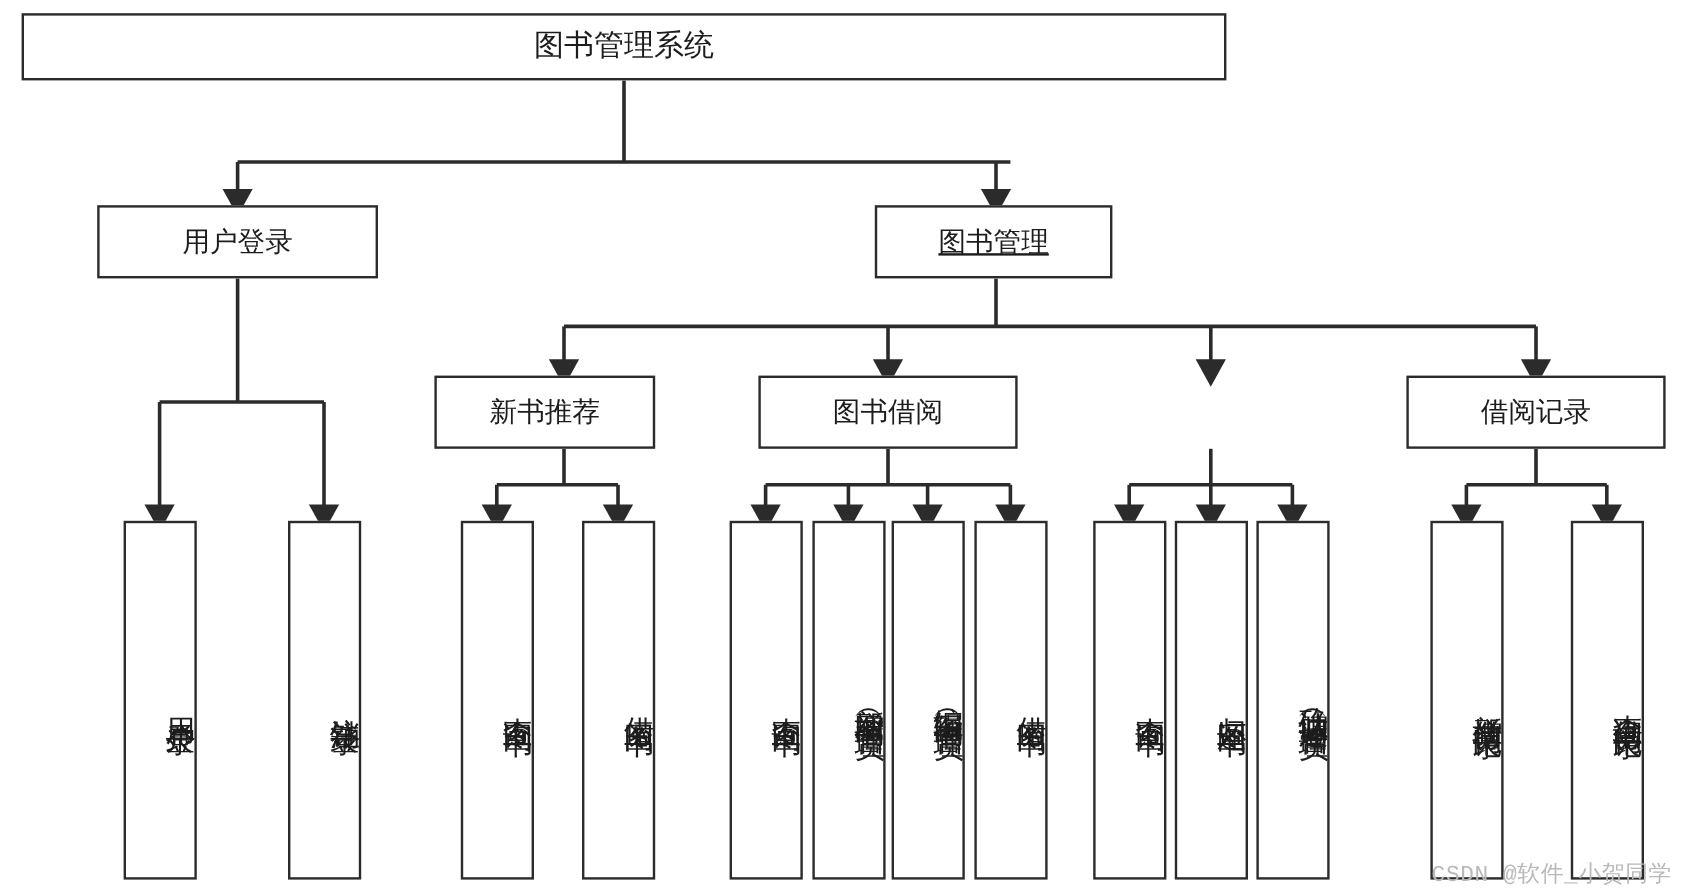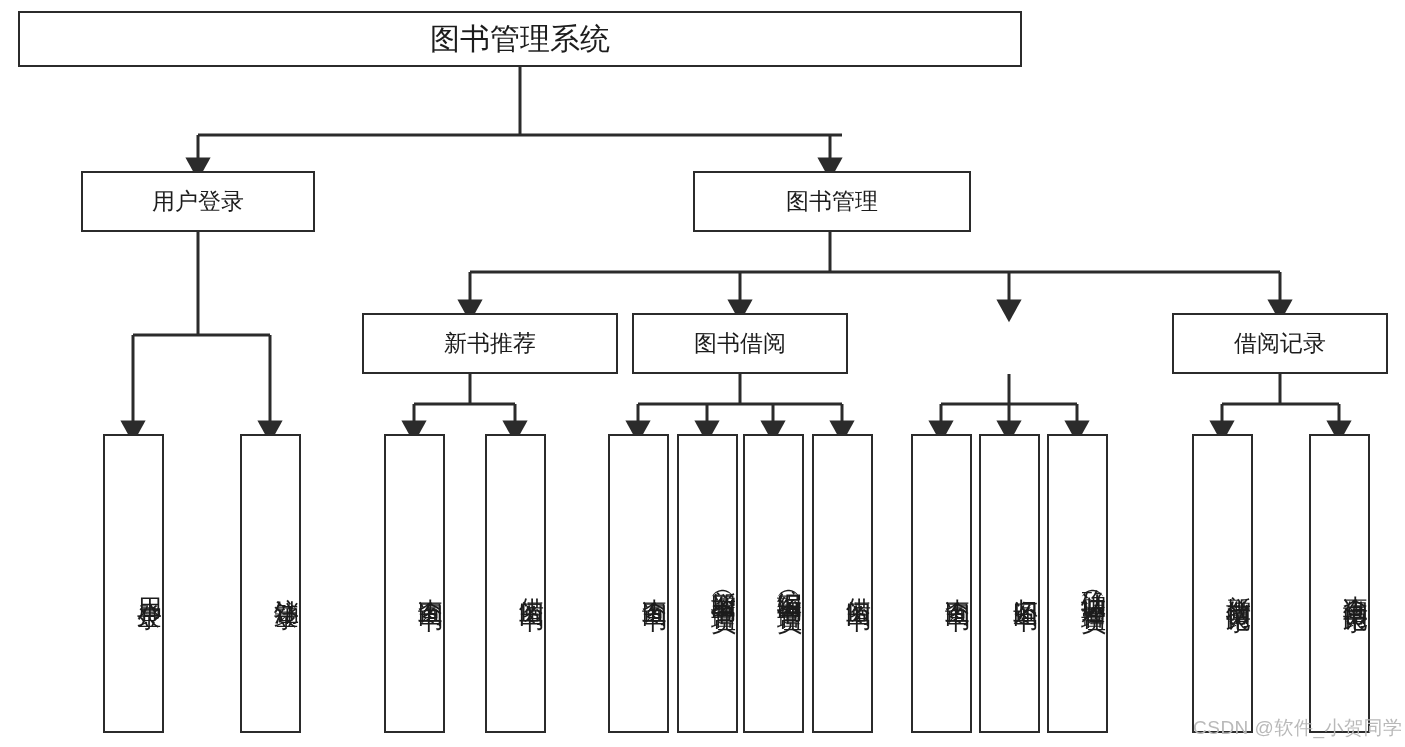--- a/index.html
+++ b/index.html
@@ -33,7 +33,7 @@
     color:#1c1c1c;
     line-height:1.25;
   }
-  .node.root{ font-size:30px; }
+  .node.root{ font-size:25px; }
   .node.lvl2{ font-size:23px; }
   .node.lvl3{ font-size:23px; }
   .node.leaf{

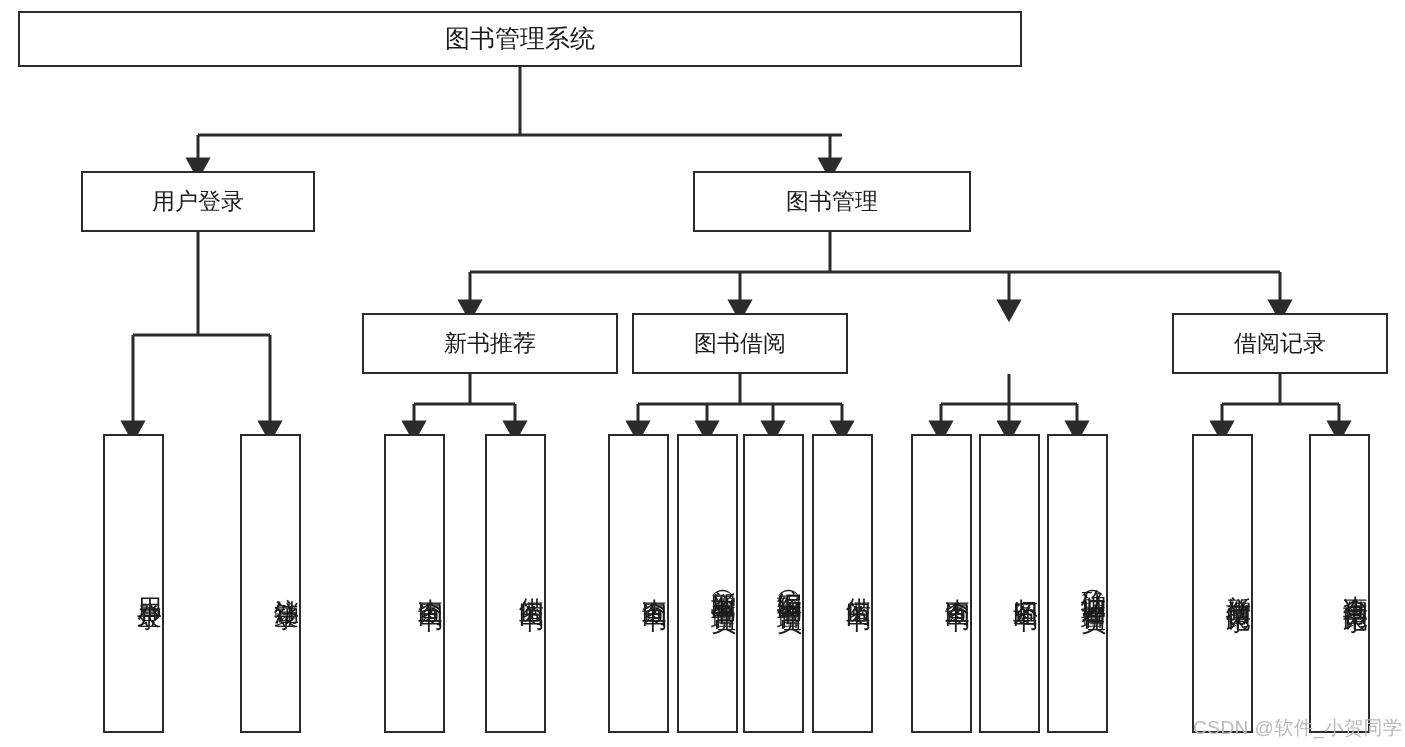--- a/index.html
+++ b/index.html
@@ -123,7 +123,7 @@
   <div class="node lvl2" style="left:81px;top:171px;width:234px;height:61px;">
     <span>用户登录</span>
   </div>
-  <div class="node lvl2" style="left:693px;top:171px;width:278px;height:61px;">
+  <div class="node lvl2" style="left:729px;top:171px;width:198px;height:61px;text-decoration:underline;">
     <span>图书管理</span>
   </div>
 

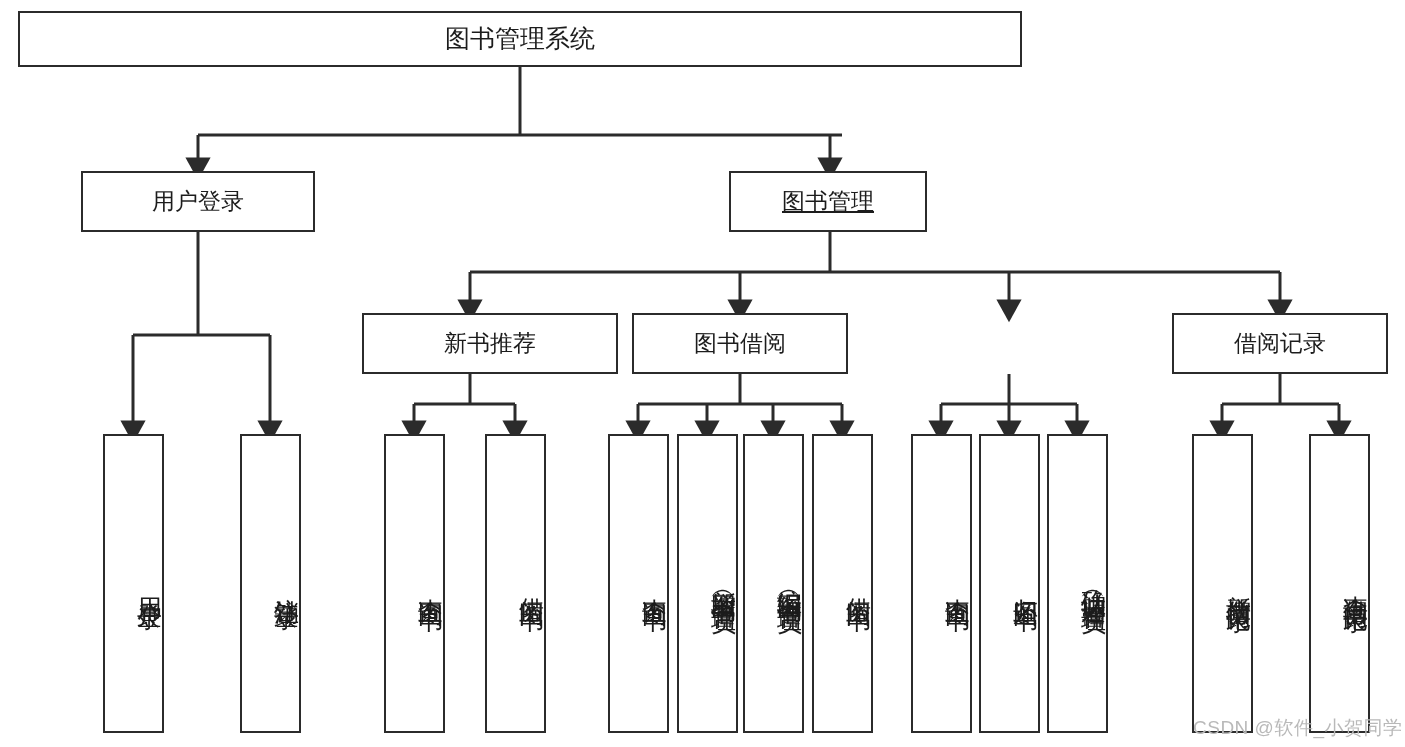--- a/index.html
+++ b/index.html
@@ -127,7 +127,7 @@
     <span>图书管理</span>
   </div>
 
-  <div class="node lvl3" style="left:362px;top:313px;width:256px;height:61px;justify-content:center;">
+  <div class="node lvl3" style="left:362px;top:313px;width:184px;height:61px;justify-content:center;">
     <span>新书推荐</span>
   </div>
   <div class="node lvl3" style="left:632px;top:313px;width:216px;height:61px;justify-content:center;">

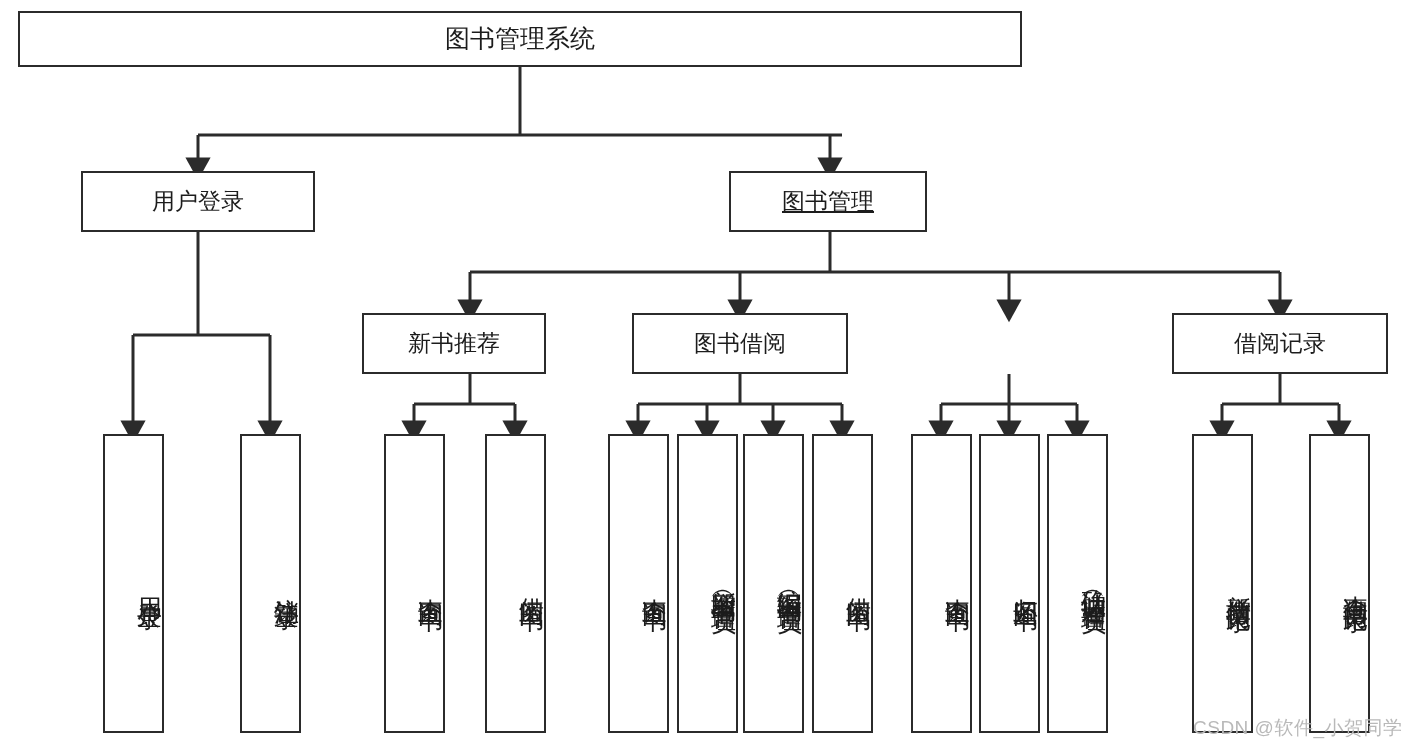--- a/index.html
+++ b/index.html
@@ -58,7 +58,7 @@
     color:#b9b9b9;
     white-space:nowrap;
     letter-spacing:0.5px;
-    font-family:Liberation Sans, sans-serif;
+    font-family:Liberation Mono, monospace;
   }
 </style>
 </head>

